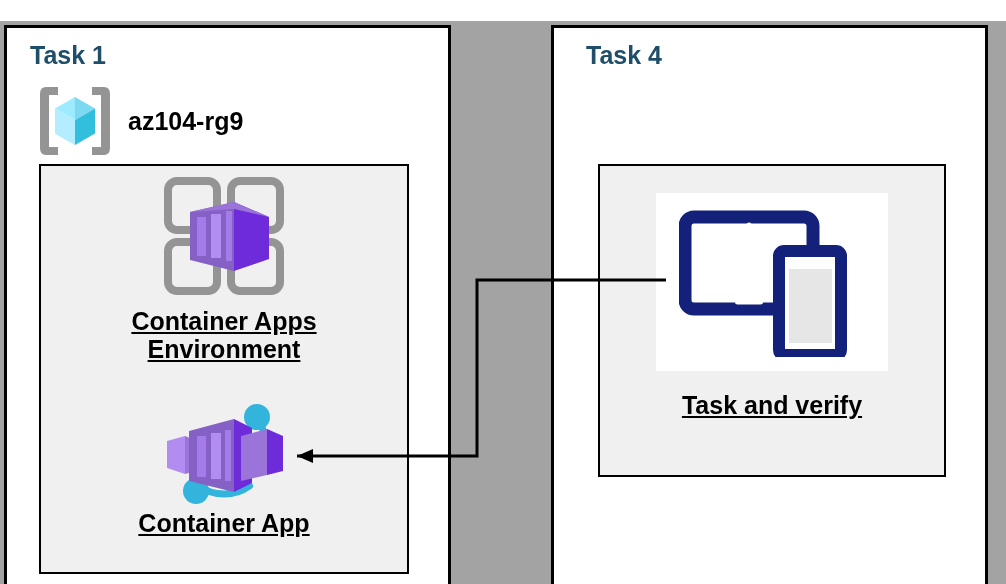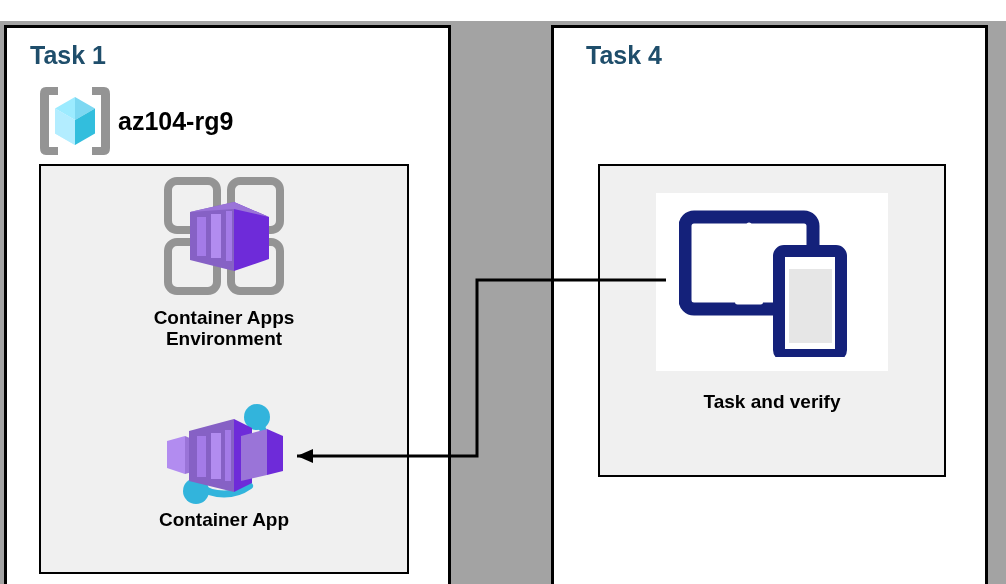--- a/index.html
+++ b/index.html
@@ -49,7 +49,7 @@
     height: 76px;
     display: flex;
     align-items: center;
-    gap: 4px;
+    gap: 14px;
   }
   #rg-icon { width: 78px; height: 76px; display:block; }
   #rg-label {

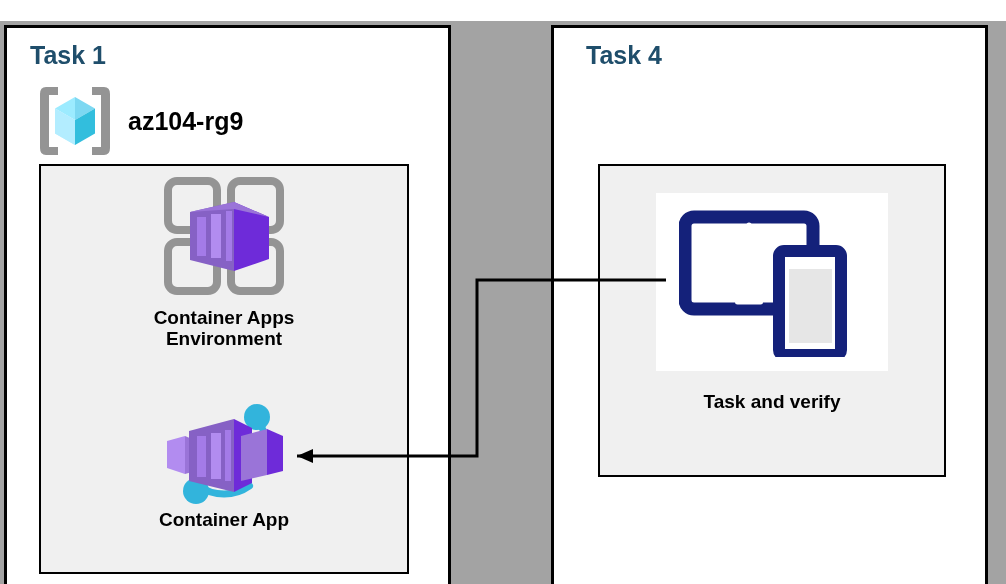--- a/index.html
+++ b/index.html
@@ -79,11 +79,12 @@
     text-align: center;
   }
   .node-label {
-    font-size: 19px;
+    font-size: 25px;
     font-weight: bold;
     color: #000000;
     line-height: 1.12;
     white-space: pre-line;
+    text-decoration: underline;
   }
 
   #node-cae  { left: 39px; top: 150px; width: 370px; }

